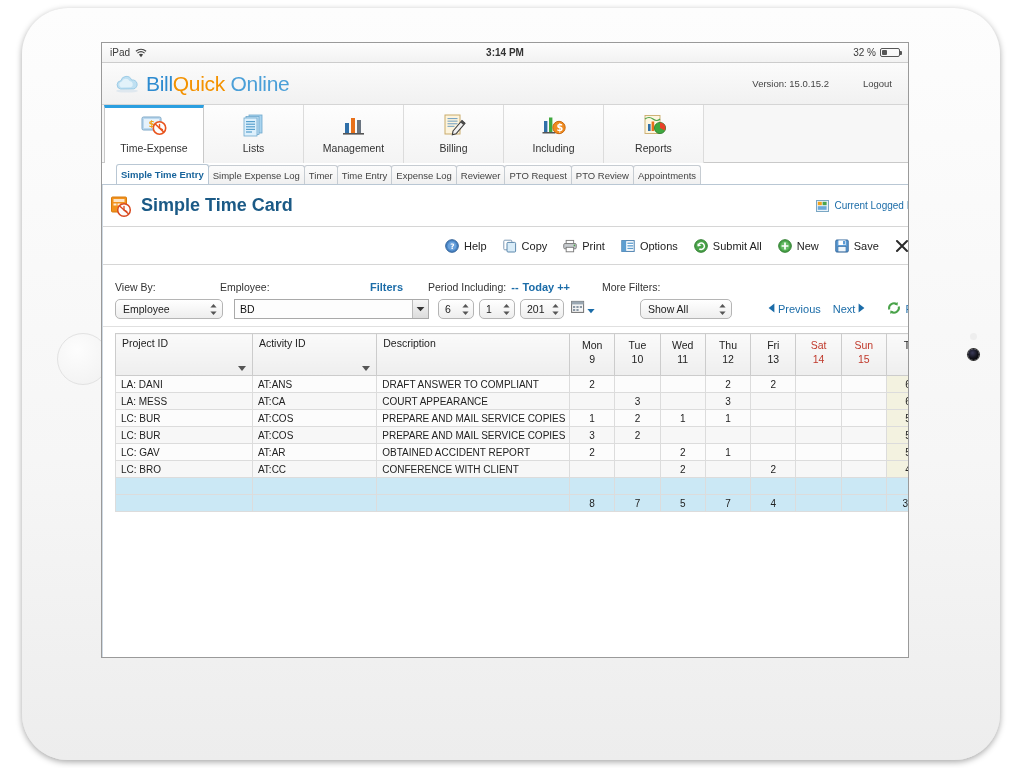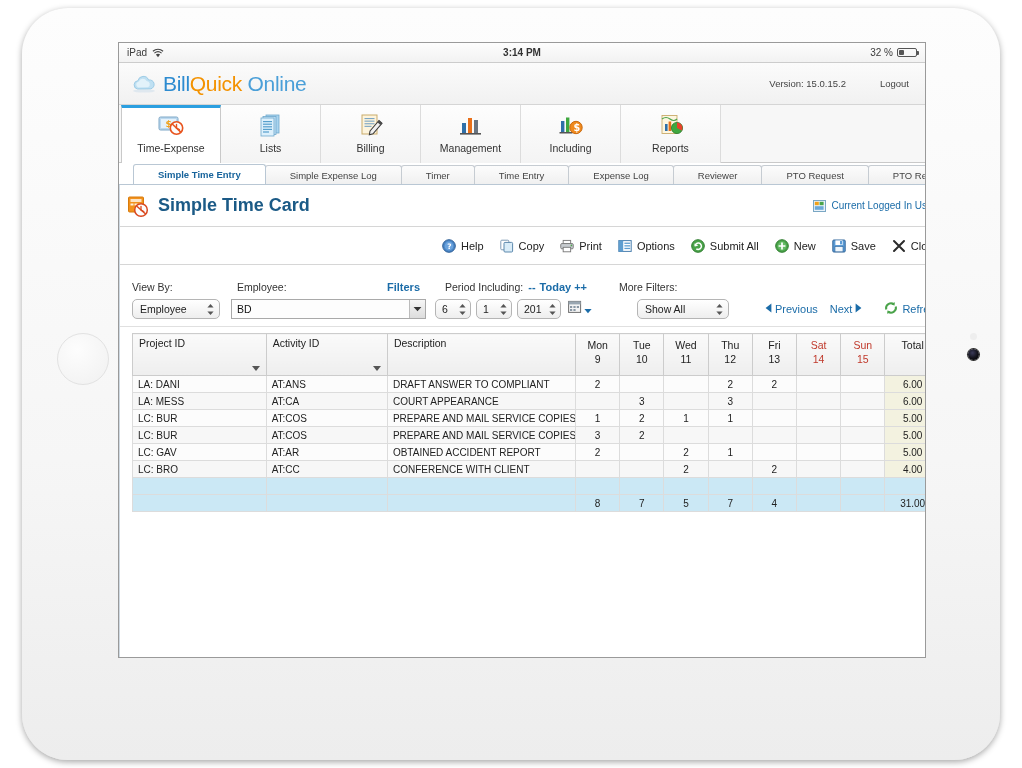--- a/index.html
+++ b/index.html
@@ -53,7 +53,7 @@
   
   #screen {
     position: absolute;
-    left: 96px; top: 34px;
+    left: 79px; top: 34px;
     width: 808px; height: 616px;
     background: #ffffff;
     border: 1px solid #9a9a9a;

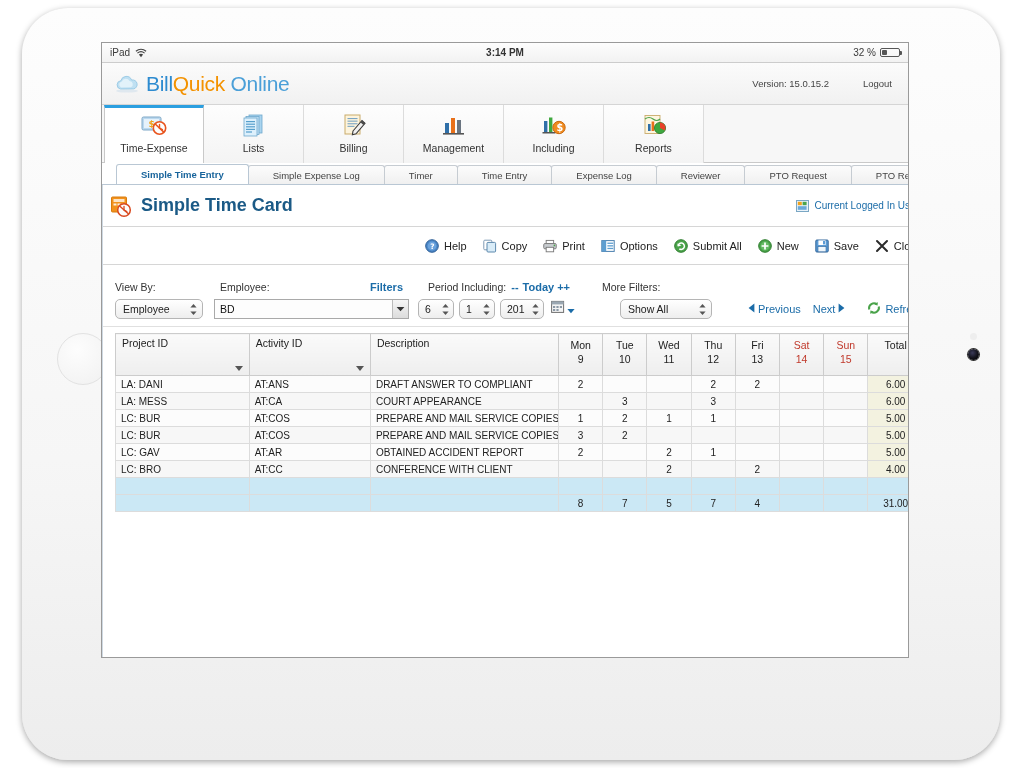--- a/index.html
+++ b/index.html
@@ -388,6 +388,18 @@
       <div class="nav-tab">
         <span class="nav-icon">
           <svg width="26" height="24" viewBox="0 0 26 24">
+            <rect x="4" y="10" width="4" height="10" fill="#2f6fa8"></rect>
+            <rect x="10" y="5" width="4" height="15" fill="#e8701a"></rect>
+            <rect x="16" y="7" width="4" height="13" fill="#6a7480"></rect>
+            <rect x="2" y="20" width="21" height="1.6" fill="#555"></rect>
+          </svg>
+        </span>
+        <span class="nav-label">Management</span>
+      </div>
+
+      <div class="nav-tab">
+        <span class="nav-icon">
+          <svg width="26" height="24" viewBox="0 0 26 24">
             <rect x="4" y="2" width="15" height="19" fill="#fdf4dd" stroke="#c9ab6b" stroke-width="1"></rect>
             <g fill="#7aa5c4">
                 <rect x="6.5" y="5" width="10" height="1.1"></rect>
@@ -400,18 +412,6 @@
           </svg>
         </span>
         <span class="nav-label">Billing</span>
-      </div>
-
-      <div class="nav-tab">
-        <span class="nav-icon">
-          <svg width="26" height="24" viewBox="0 0 26 24">
-            <rect x="4" y="10" width="4" height="10" fill="#2f6fa8"></rect>
-            <rect x="10" y="5" width="4" height="15" fill="#e8701a"></rect>
-            <rect x="16" y="7" width="4" height="13" fill="#6a7480"></rect>
-            <rect x="2" y="20" width="21" height="1.6" fill="#555"></rect>
-          </svg>
-        </span>
-        <span class="nav-label">Management</span>
       </div>
 
       <div class="nav-tab">

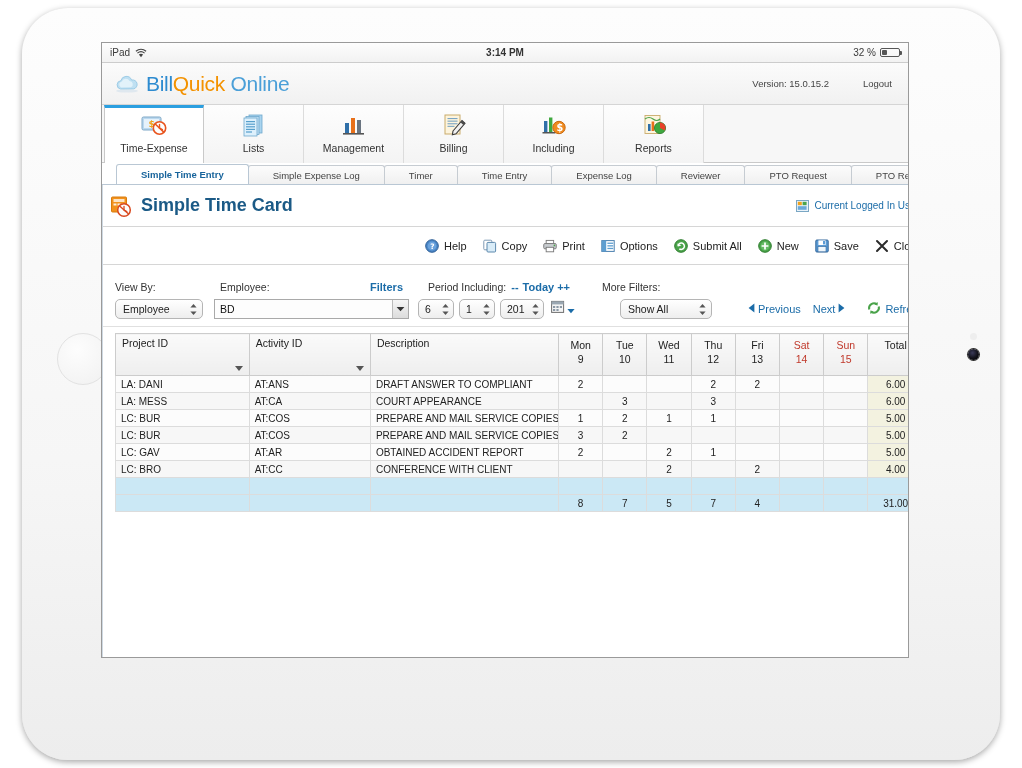--- a/index.html
+++ b/index.html
@@ -152,7 +152,7 @@
   }
   .sub-tab {
     height: 19px;
-    padding: 0 24px;
+    padding: 0 4px;
     font-size: 9.5px;
     color: #444;
     display: flex; align-items: center;

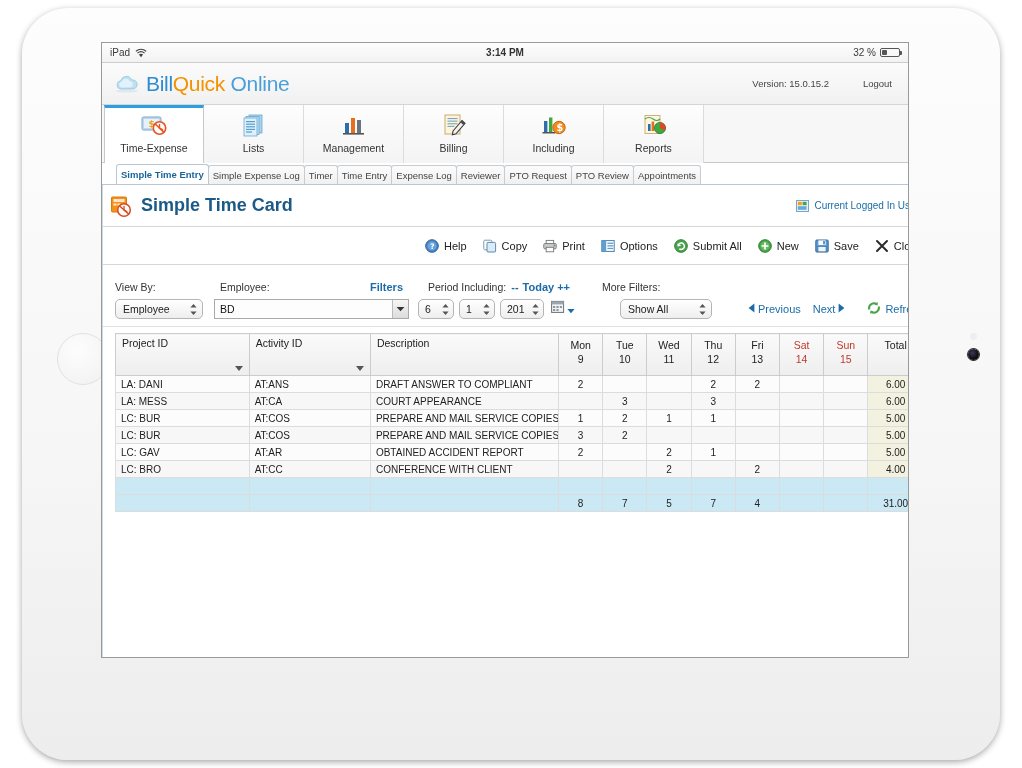--- a/index.html
+++ b/index.html
@@ -594,7 +594,7 @@
           </div>
 
           <div class="row2">
-            <div class="select-box" style="width:88px">
+            <div class="select-box" style="width:108px">
               <span>Employee</span>
               <span class="stepper-arrows">
                 <svg width="9" height="13" viewBox="0 0 9 13">

